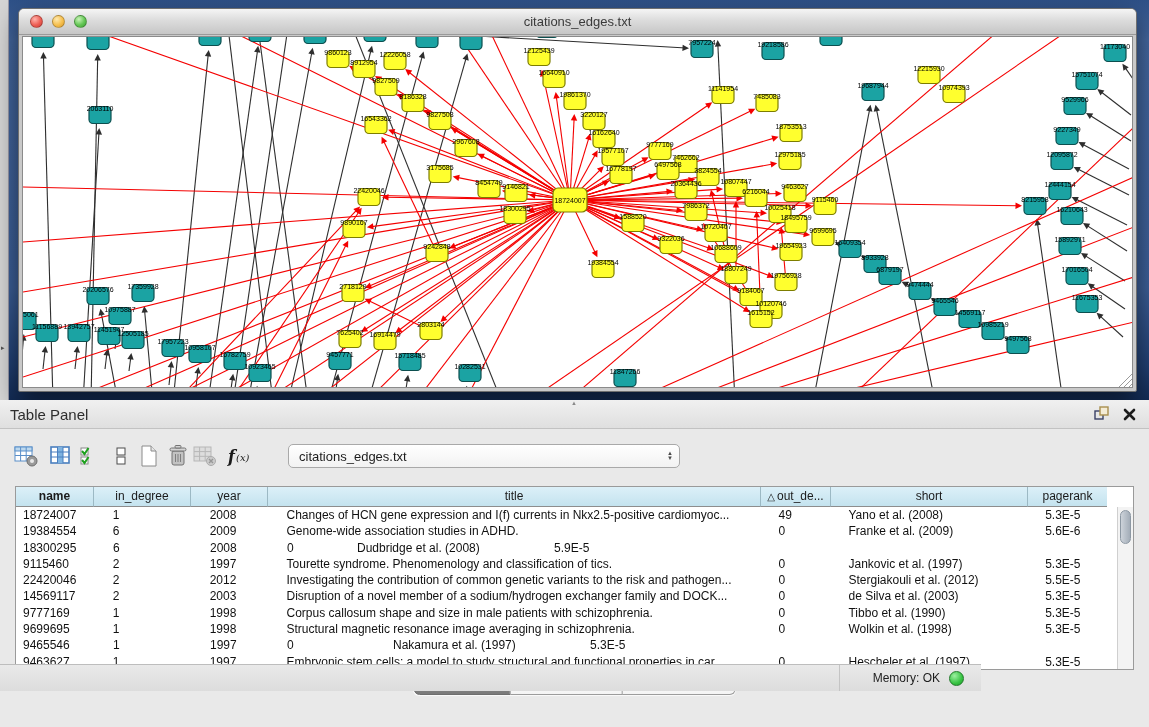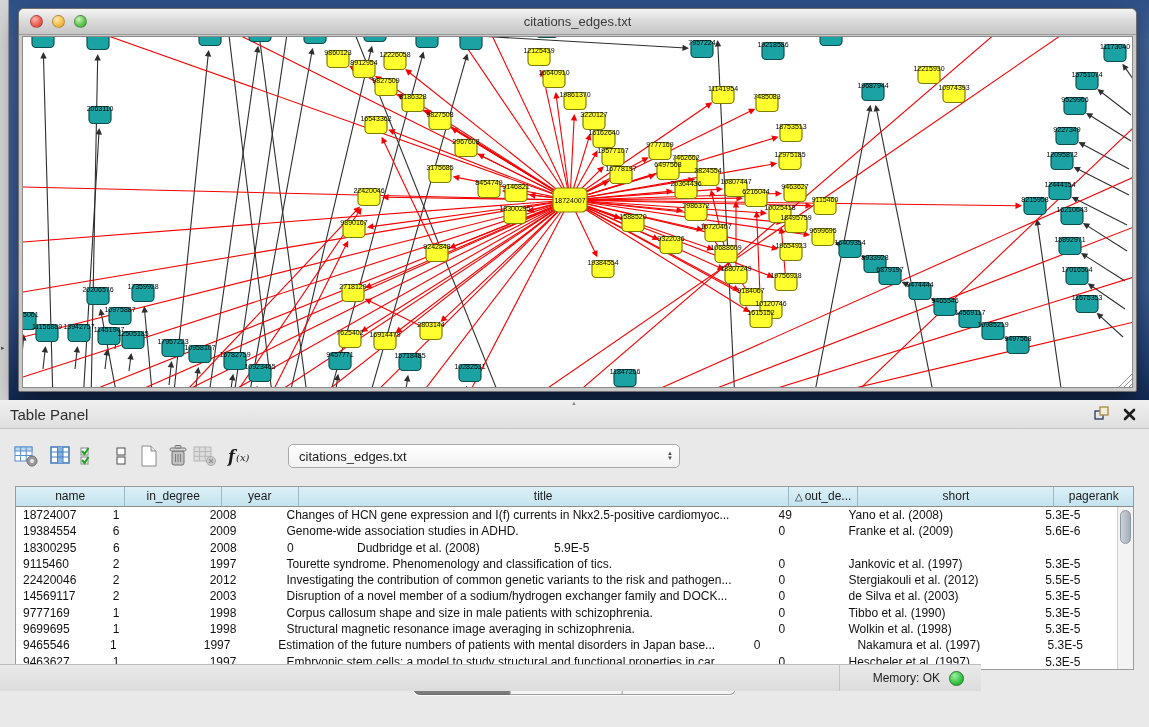--- a/index.html
+++ b/index.html
@@ -656,7 +656,7 @@
 
   <div class="table-wrap">
     <div class="thead" id="thead">
-        <div class="th" style="width: 110px;"><span>name</span></div>
+        <div class="th" style="width: 78px; font-weight: bold;"><span>name</span></div>
         <div class="th" style="width: 97px;"><span>in_degree</span></div>
         <div class="th" style="width: 77px;"><span>year</span></div>
         <div class="th" style="width: 493px;"><span>title</span></div>

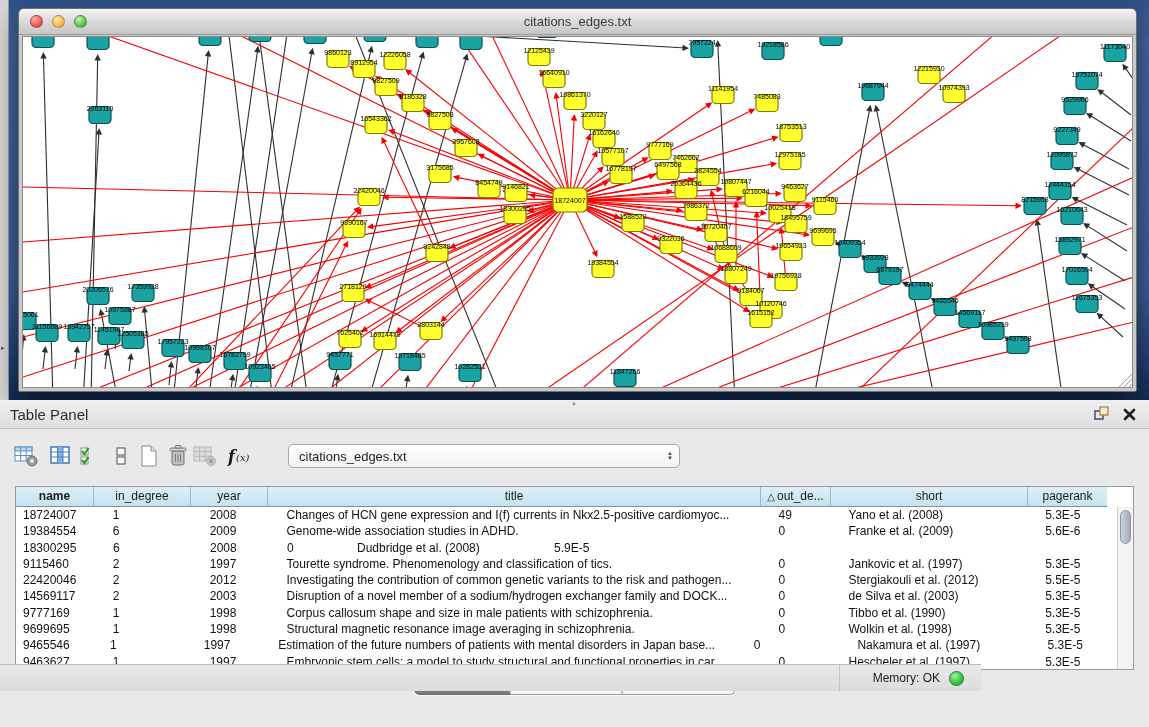--- a/index.html
+++ b/index.html
@@ -740,7 +740,6 @@
           <div class="td" style="width: 90px;">9465546</div>
           <div class="td" style="width: 97px;">1</div>
           <div class="td" style="width: 77px;">1997</div>
-          <div class="td" style="width: 493px;">Estimation of the future numbers of patients with mental disorders in Japan base...</div>
           <div class="td" style="width: 70px;">0</div>
           <div class="td" style="width: 197px; margin-left: 36px;">Nakamura et al. (1997)</div>
           <div class="td" style="width: 79px;">5.3E-5</div>

